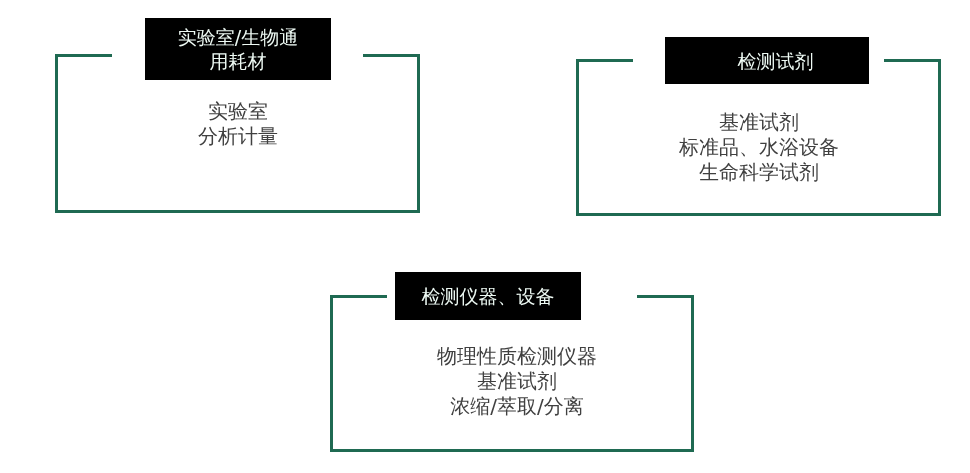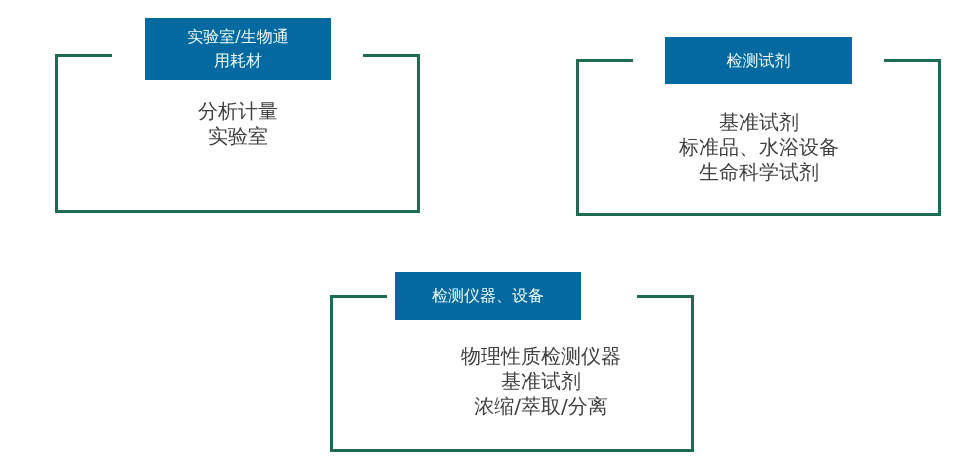--- a/index.html
+++ b/index.html
@@ -10,9 +10,9 @@
   .frame { position:absolute; }
   .frame .seg { position:absolute; background:#1f6a52; }
   .label-box {
-    position:absolute; background:#0369a1; color:#eefaf4;
+    position:absolute; background:#000000; color:#eefaf4;
     display:flex; align-items:center; justify-content:center; text-align:center;
-    font-size:16px; line-height:24px;
+    font-size:19px; line-height:24px;
   }
   .label-box span { display:block; }
   .items {

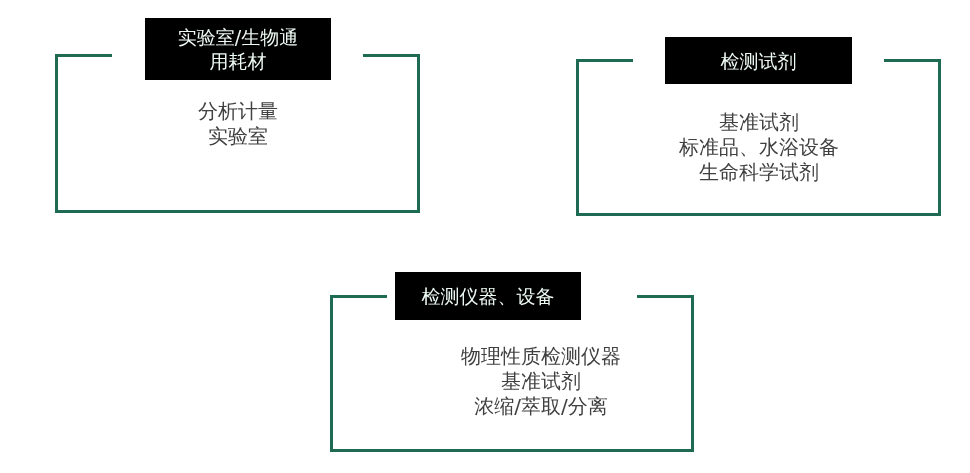--- a/index.html
+++ b/index.html
@@ -46,7 +46,7 @@
   <div class="seg" style="left:938px;top:59px;width:3px;height:157px;"></div>
   <div class="seg" style="left:576px;top:213px;width:365px;height:3px;"></div>
 </div>
-<div class="label-box" style="left:665px;top:37px;width:187px;height:47px;">
+<div class="label-box" style="left:665px;top:37px;width:187px;height:47px;padding-left:17px;">
   <span>检测试剂</span>
 </div>
 <div class="items" style="left:579px;top:110px;width:360px;">

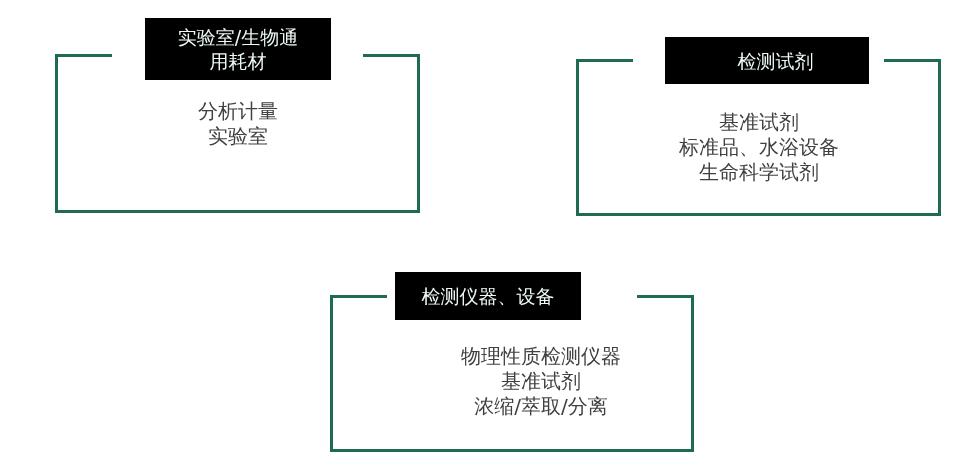--- a/index.html
+++ b/index.html
@@ -35,8 +35,8 @@
   <span>用耗材</span>
 </div>
 <div class="items" style="left:58px;top:99px;width:360px;">
+  <div>实验室</div>
   <div>分析计量</div>
-  <div>实验室</div>
 </div>
 
 <div class="frame">

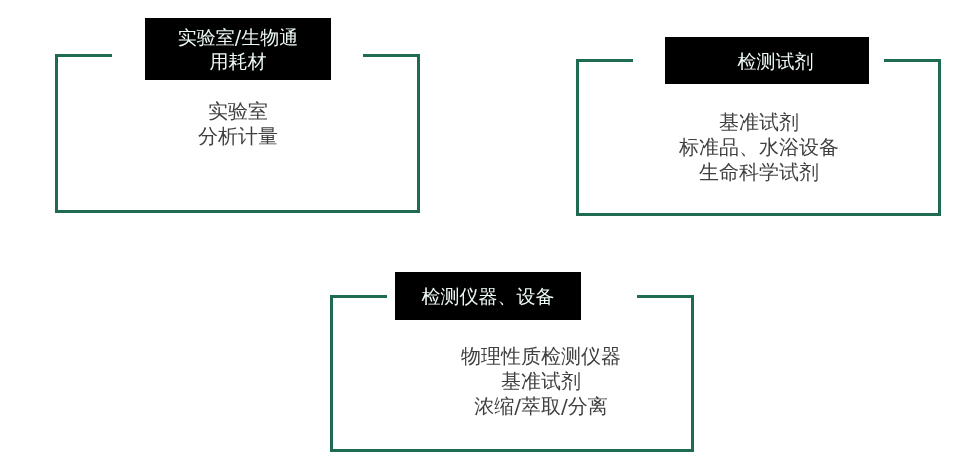--- a/index.html
+++ b/index.html
@@ -65,7 +65,7 @@
 <div class="label-box" style="left:395px;top:272px;width:186px;height:48px;">
   <span>检测仪器、设备</span>
 </div>
-<div class="items" style="left:333px;top:344px;width:368px;padding-left:24px;">
+<div class="items" style="left:333px;top:344px;width:368px;">
   <div>物理性质检测仪器</div>
   <div>基准试剂</div>
   <div>浓缩/萃取/分离</div>

